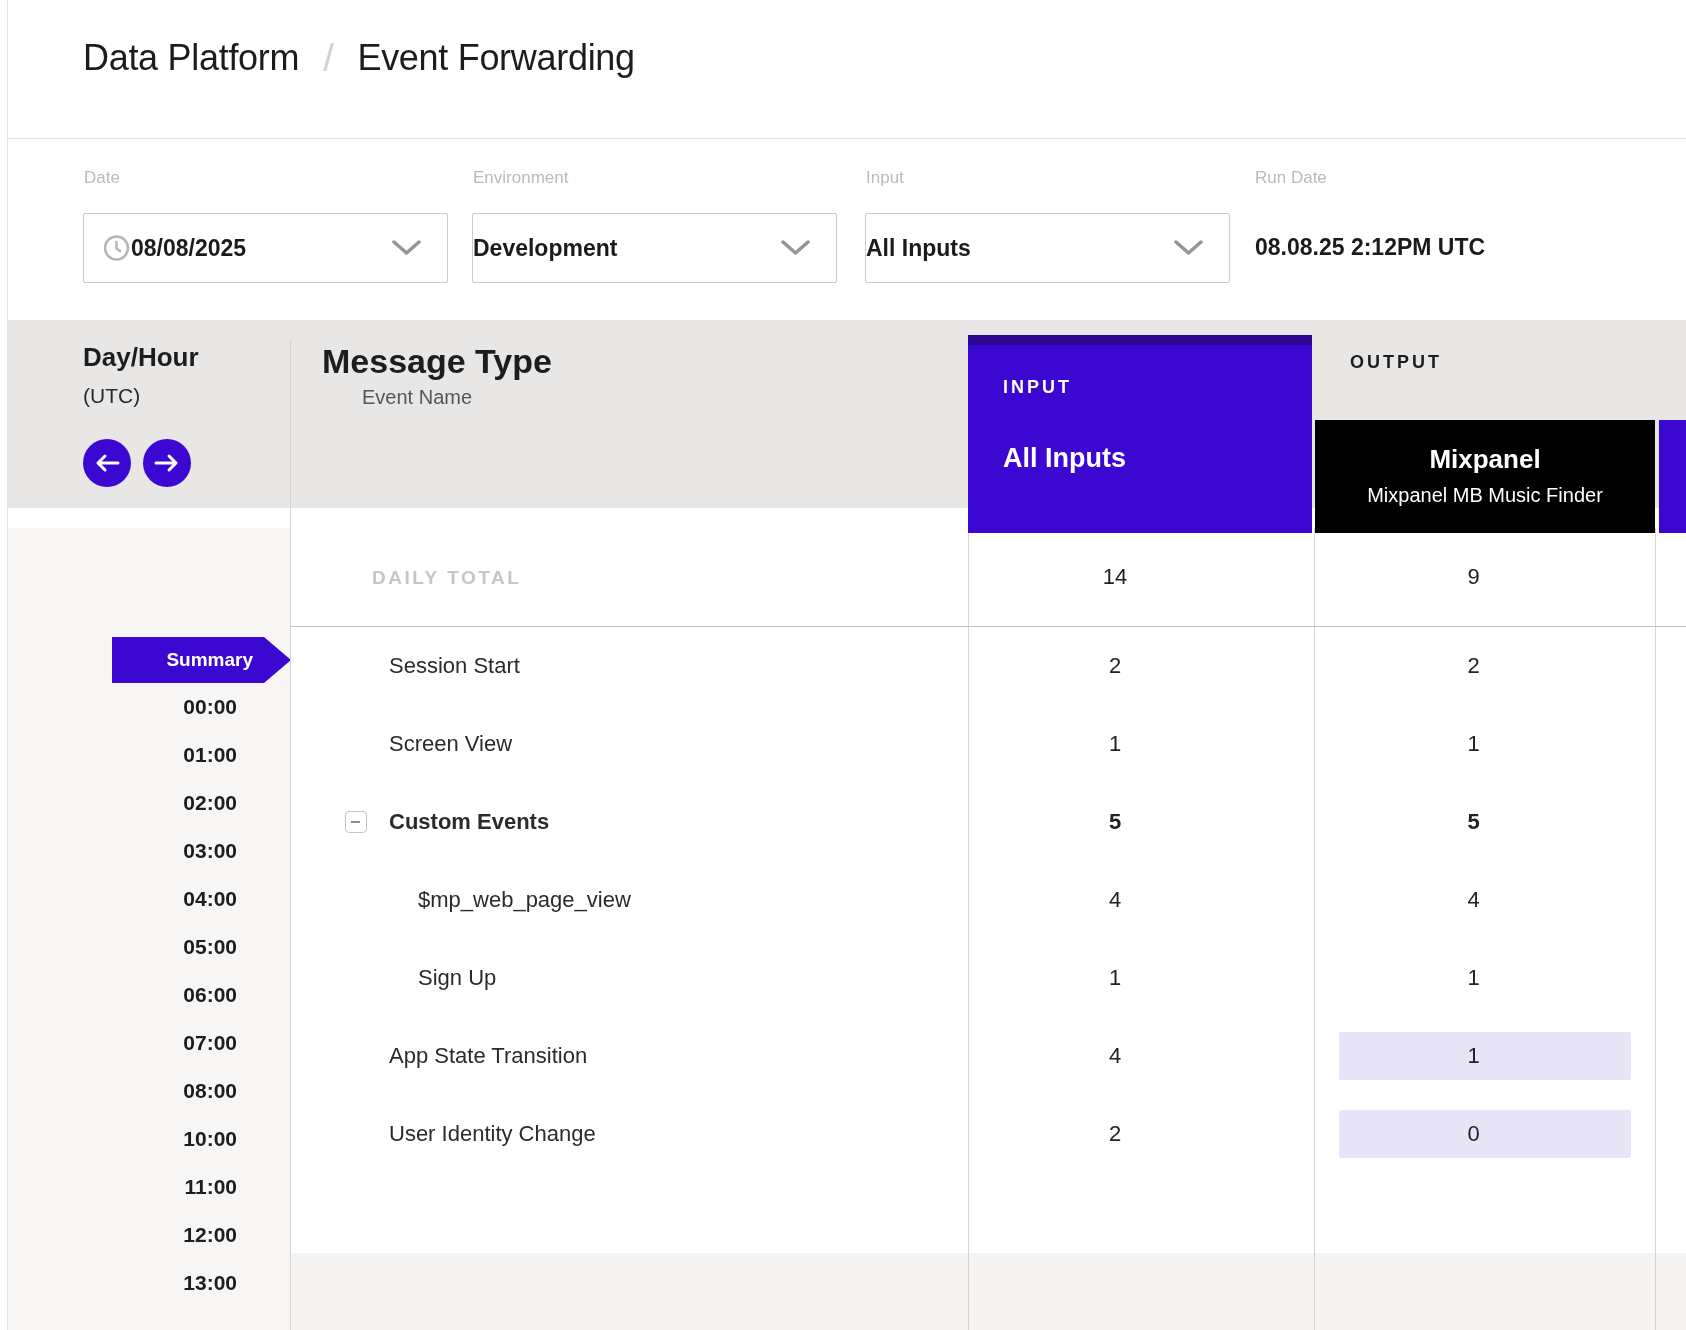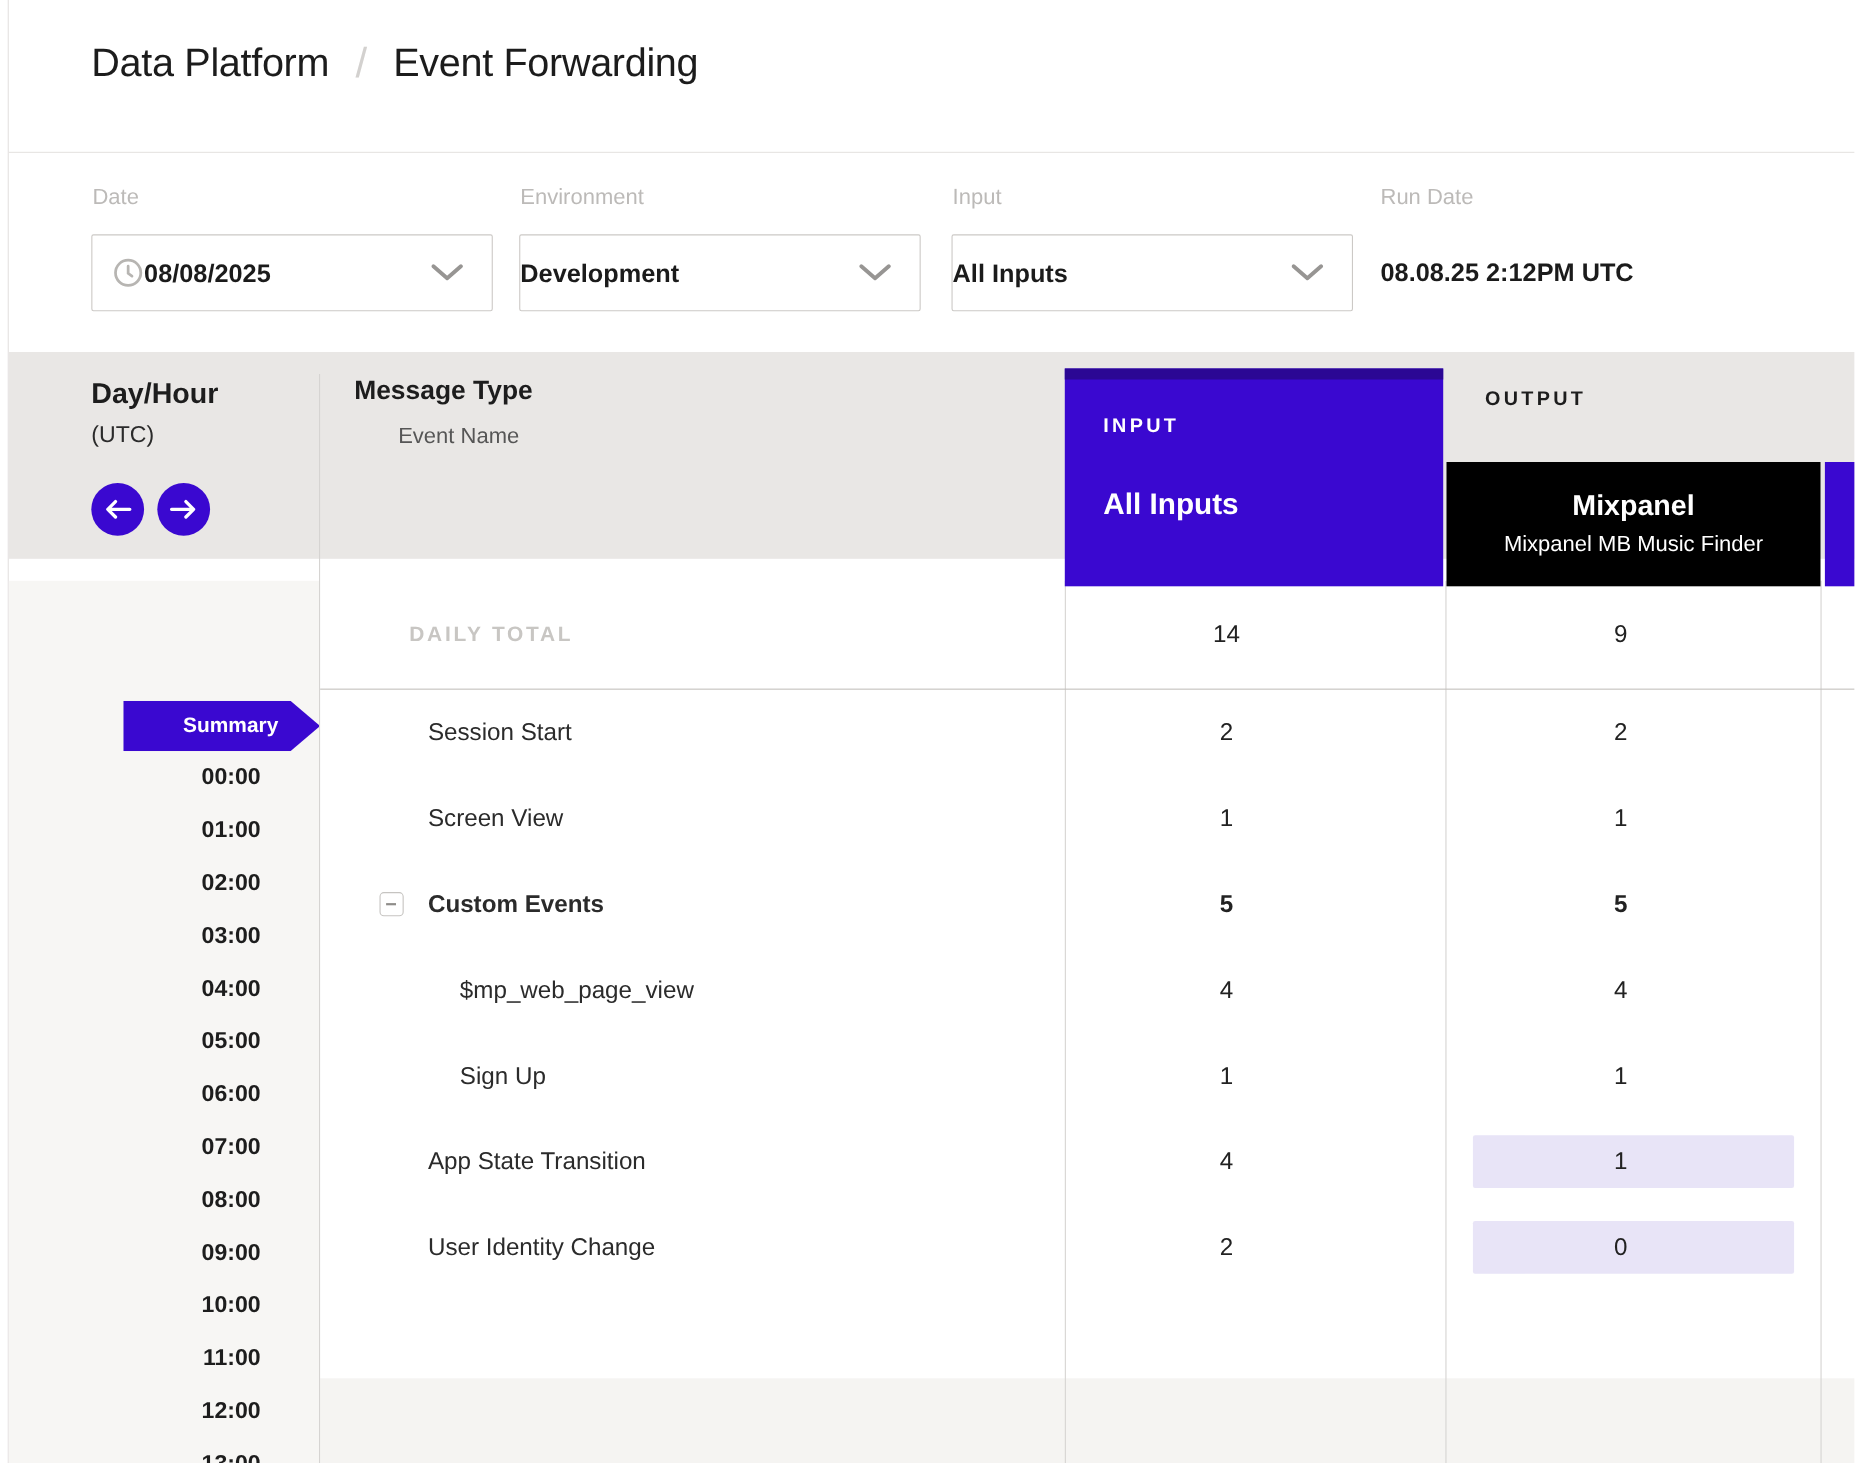--- a/index.html
+++ b/index.html
@@ -18,7 +18,7 @@
   .header-divider{position:absolute;left:8px;right:0;top:138px;height:1px;background:#e6e4e2;}
 
   
-  .filter-label{position:absolute;top:168px;font-size:20px;color:#bcbab8;}
+  .filter-label{position:absolute;top:168px;font-size:17px;color:#bcbab8;}
   .lbl-date{left:84px;} .lbl-env{left:473px;} .lbl-input{left:866px;} .lbl-run{left:1255px;}
   .filter-box{position:absolute;top:213px;width:365px;height:70px;box-sizing:border-box;
     border:1px solid #ccc9c6;border-radius:2px;background:#fff;display:flex;align-items:center;cursor:pointer;}

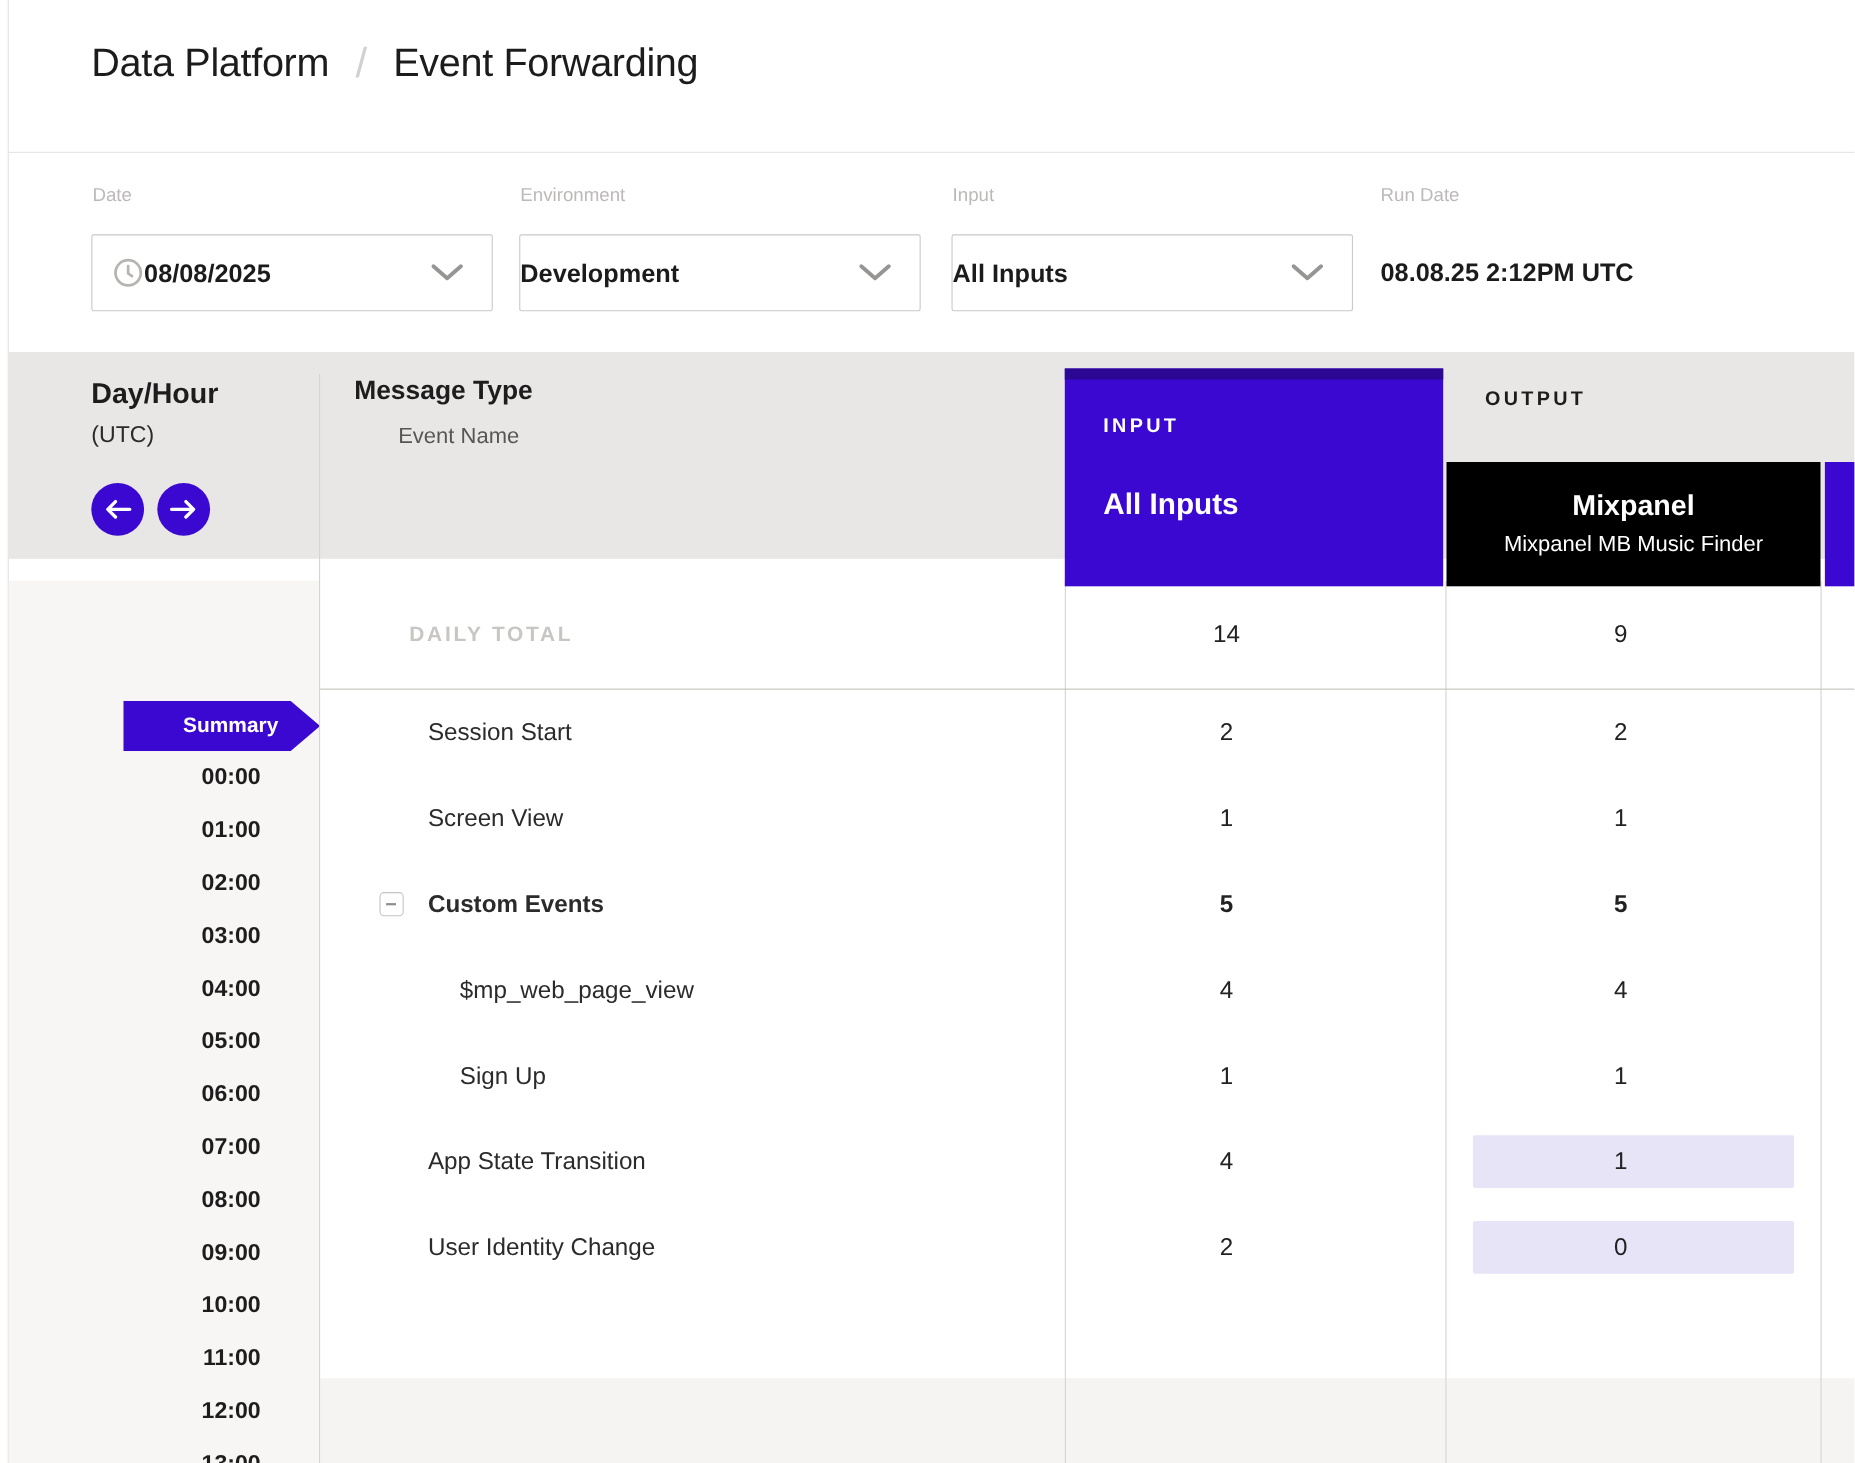--- a/index.html
+++ b/index.html
@@ -38,7 +38,7 @@
     display:flex;align-items:center;justify-content:center;cursor:pointer;border:none;padding:0;}
   .nav-prev{left:75px;} .nav-next{left:135px;}
   .nav-circle svg{display:block;}
-  .msg-title{position:absolute;left:314px;top:22px;font-size:24px;font-weight:700;color:#1d1d1d;}
+  .msg-title{position:absolute;left:314px;top:22px;font-size:34px;font-weight:700;color:#1d1d1d;}
   .msg-sub{position:absolute;left:354px;top:66px;font-size:20px;color:#565656;}
   .output-label{position:absolute;left:1342px;top:32px;font-size:18px;font-weight:700;letter-spacing:3px;color:#1d1d1d;}
 

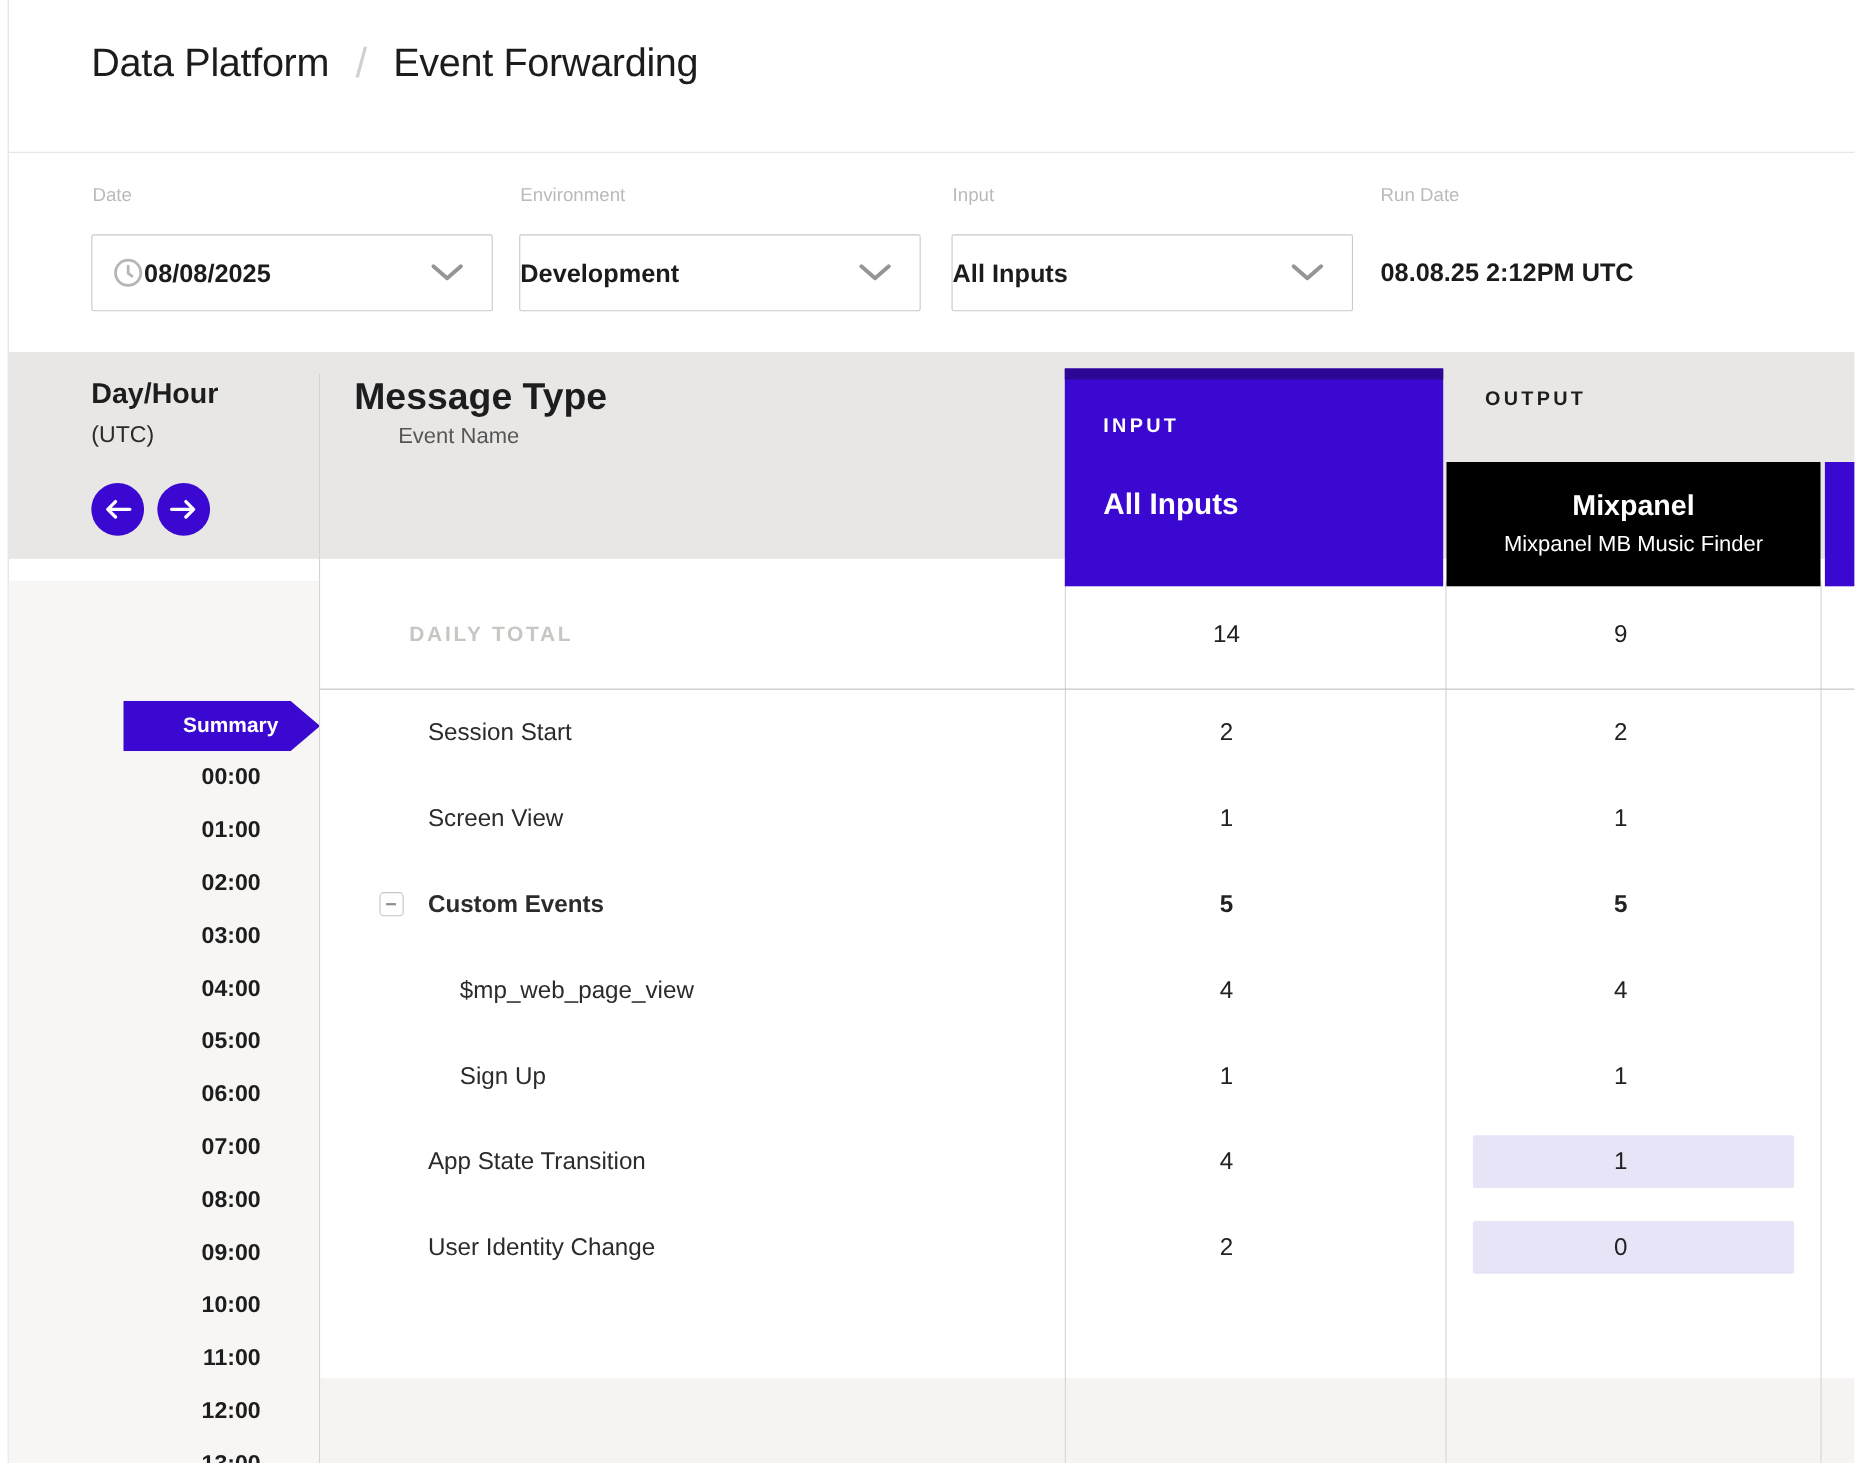--- a/index.html
+++ b/index.html
@@ -179,7 +179,6 @@
     <div class="hour">06:00</div>
     <div class="hour">07:00</div>
     <div class="hour">08:00</div>
-    <div class="hour">09:00</div>
     <div class="hour">10:00</div>
     <div class="hour">11:00</div>
     <div class="hour">12:00</div>

